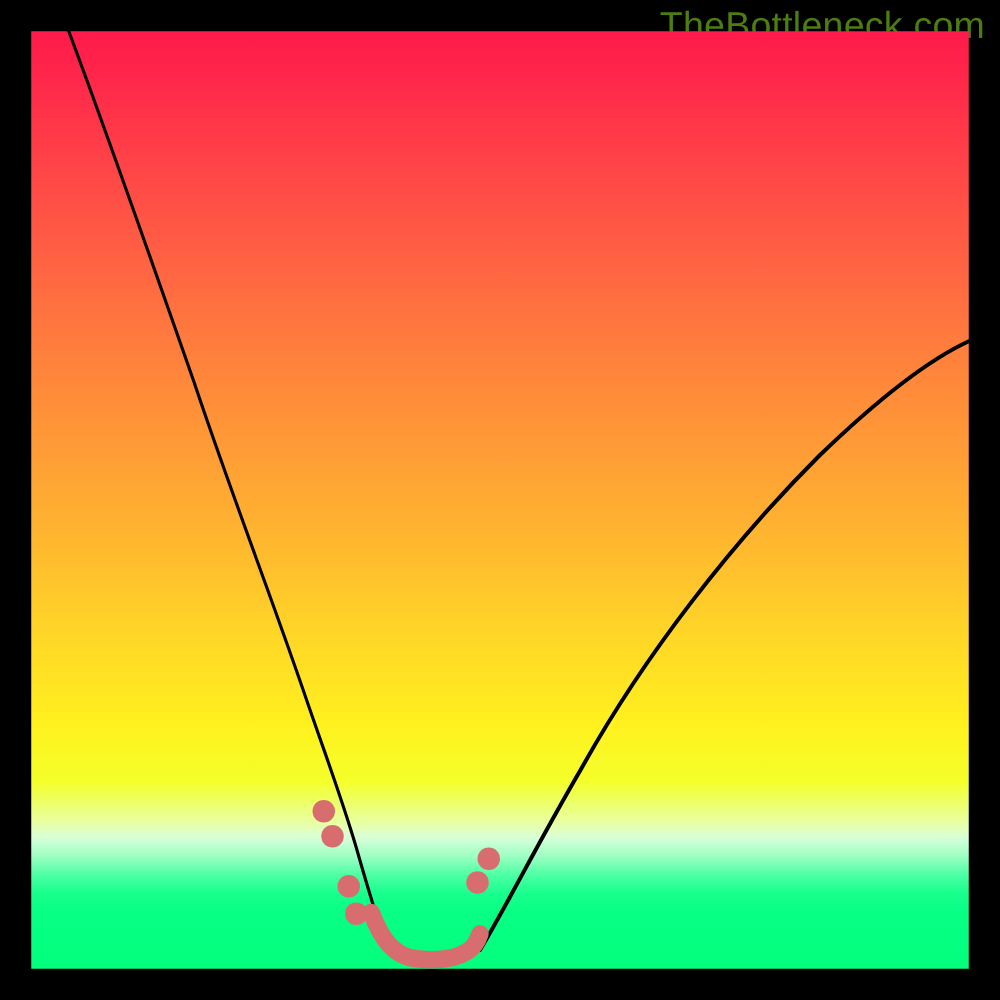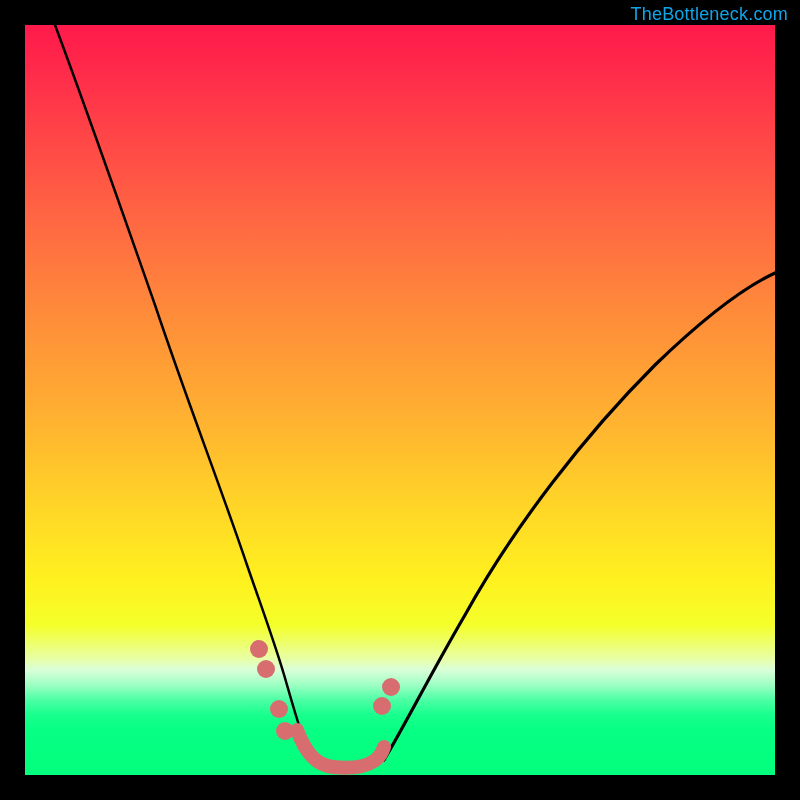--- a/index.html
+++ b/index.html
@@ -48,9 +48,9 @@
     top: 4px;
     right: 12px;
     font-family: Arial, Helvetica, sans-serif;
-    font-size: 18px;
+    font-size: 30px;
     font-weight: 400;
-    color: #0ea5e9;
+    color: #4d7c0f;
     letter-spacing: 0.2px;
     user-select: none;
   }

